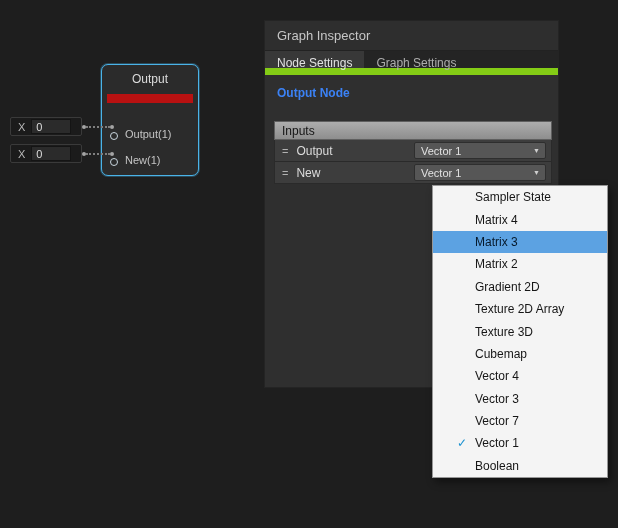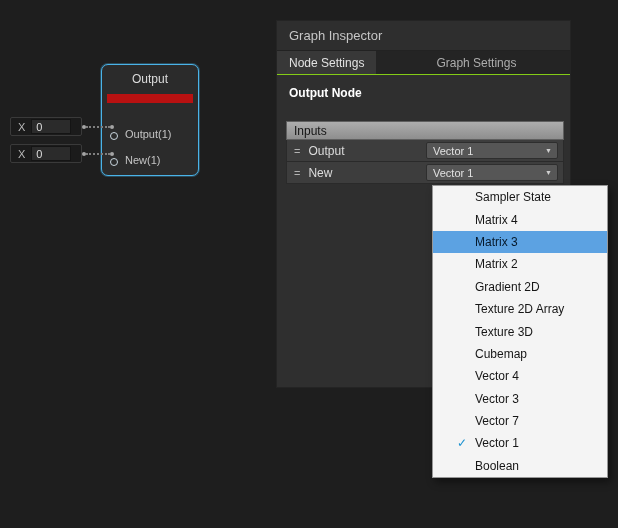--- a/index.html
+++ b/index.html
@@ -61,7 +61,7 @@
 
   
   .inspector {
-    position:absolute; left:276px; top:20px; width:295px; height:368px;
+    position:absolute; left:264px; top:20px; width:295px; height:368px;
     background:#2f2f2f; border:1px solid #242424;
   }
   .insp-header {

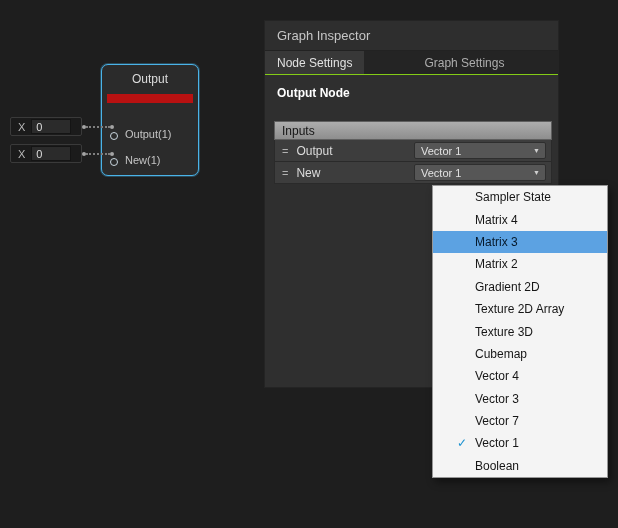--- a/index.html
+++ b/index.html
@@ -69,7 +69,7 @@
     color:#c6c6c6; font-size:13px;
     background:#2e2e2e; border-bottom:1px solid #222;
   }
-  .tabbar { display:flex; height:24px; background:#242424; border-bottom:1px solid #84cc16;gap:48px; }
+  .tabbar { display:flex; height:24px; background:#242424; border-bottom:7px solid #84cc16; }
   .tab { padding:0 12px; line-height:24px; font-size:12px; color:#adadad; cursor:default; }
   .tab.active { background:#383838; color:#e2e2e2; }
   .section-title { padding:11px 12px 0 12px; font-size:12px; font-weight:bold; color:#ffffff; }

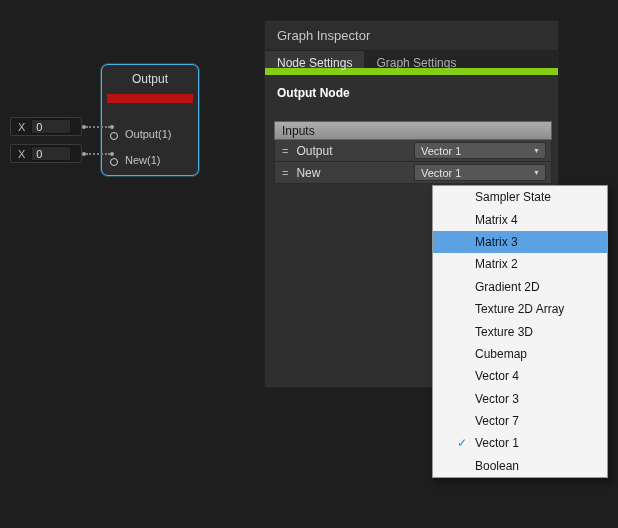--- a/index.html
+++ b/index.html
@@ -72,7 +72,7 @@
   .tabbar { display:flex; height:24px; background:#242424; border-bottom:7px solid #84cc16; }
   .tab { padding:0 12px; line-height:24px; font-size:12px; color:#adadad; cursor:default; }
   .tab.active { background:#383838; color:#e2e2e2; }
-  .section-title { padding:11px 12px 0 12px; font-size:12px; font-weight:bold; color:#ffffff; }
+  .section-title { padding:11px 12px 0 12px; font-size:12px; font-weight:bold; color:#3b82f6; }
 
   .inputs-panel { position:absolute; left:9px; top:100px; width:278px; }
   .inputs-header {

